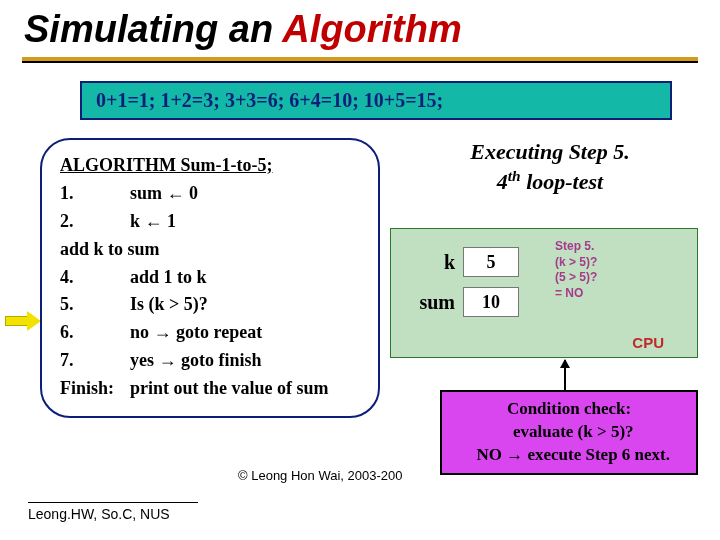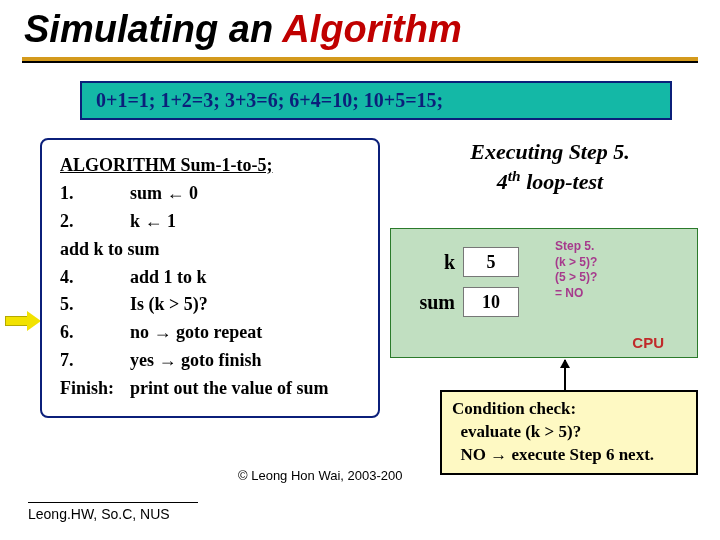--- a/index.html
+++ b/index.html
@@ -46,7 +46,7 @@
     width: 340px;
     height: 280px;
     border: 2px solid #0b1f7a;
-    border-radius: 8px;
+    border-radius: 30px;
     padding: 12px 18px;
     font-family: "Times New Roman", serif;
     font-size: 18px;

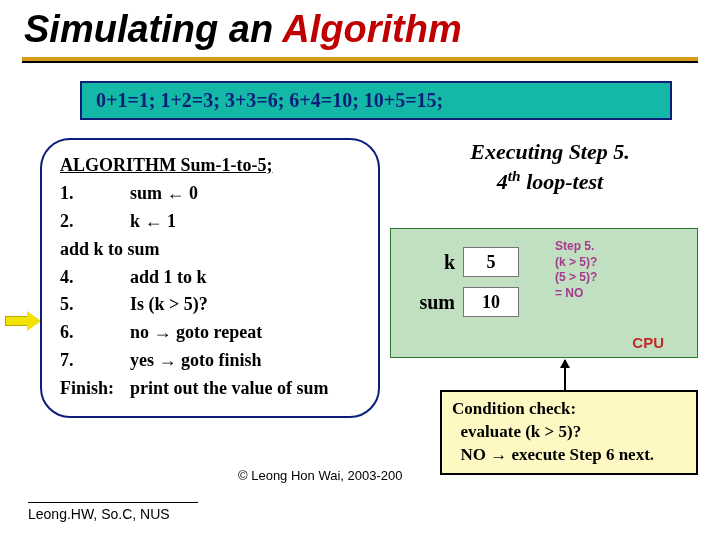--- a/index.html
+++ b/index.html
@@ -149,12 +149,13 @@
     top: 252px;
     width: 258px;
     border: 2px solid #000;
-    background: #fef9c3;
+    background: #d946ef;
     padding: 6px 10px;
     font-family: "Times New Roman", serif;
     font-size: 17px;
     font-weight: bold;
     line-height: 1.35;
+    text-align: center;
   }
   .cond-arrow {
     position: absolute;

